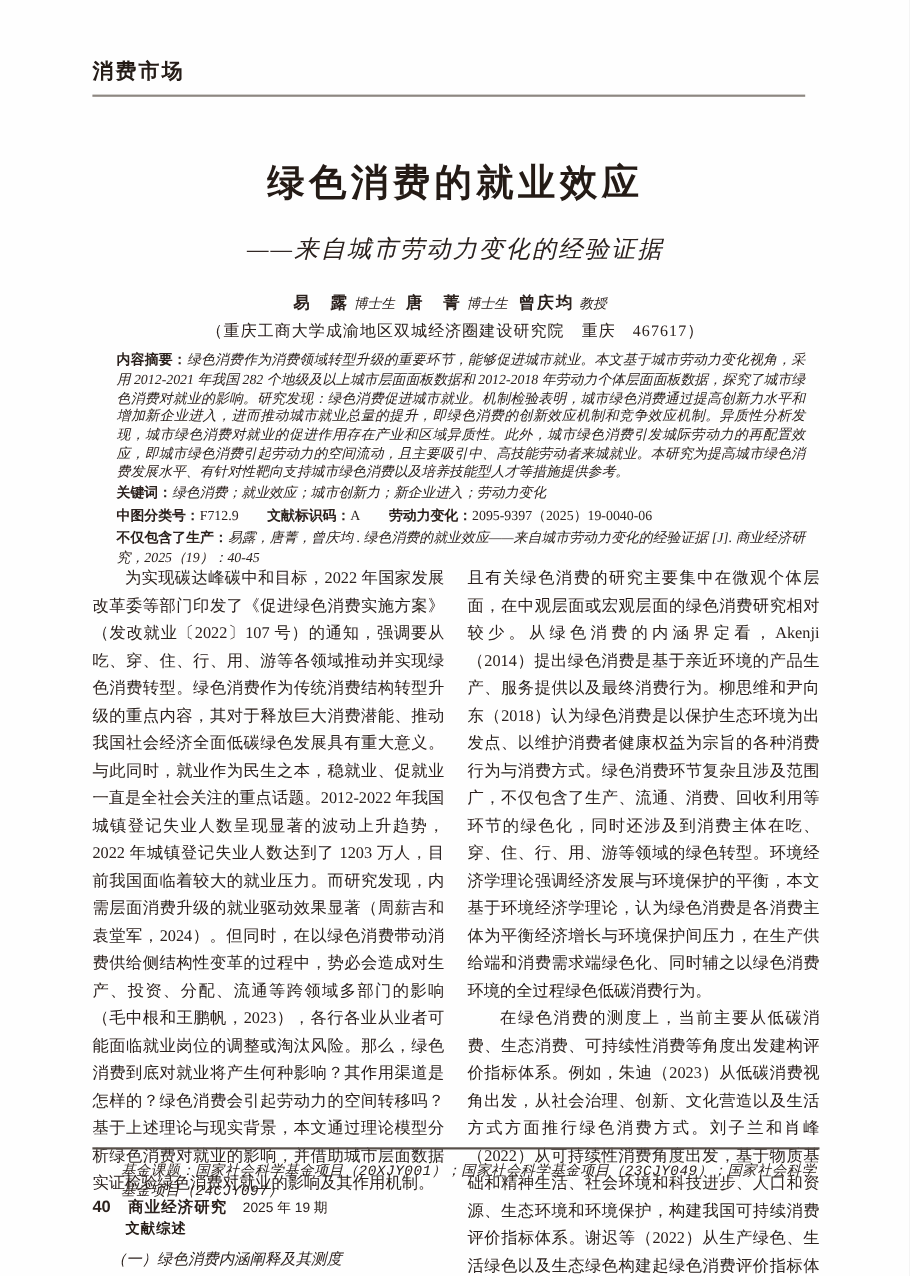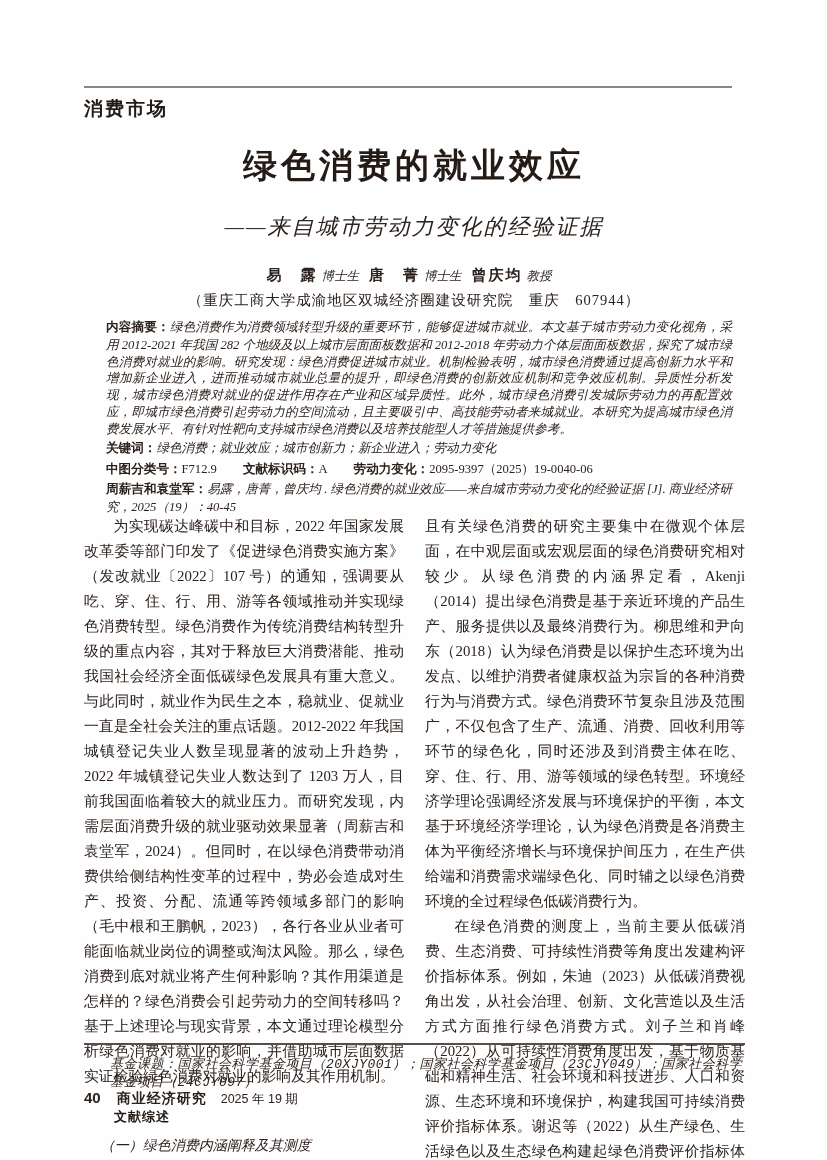--- a/index.html
+++ b/index.html
@@ -12,7 +12,7 @@
   .section-label{
     position:absolute;left:84px;top:52px;
     font-family:"Liberation Sans","DejaVu Sans",sans-serif;
-    font-weight:bold;font-size:19px;color:#241b16;letter-spacing:2px;margin-top:44px;
+    font-weight:bold;font-size:19px;color:#241b16;letter-spacing:2px;
   }
   .header-rule{
     position:absolute;left:84px;top:86px;width:648px;height:2px;

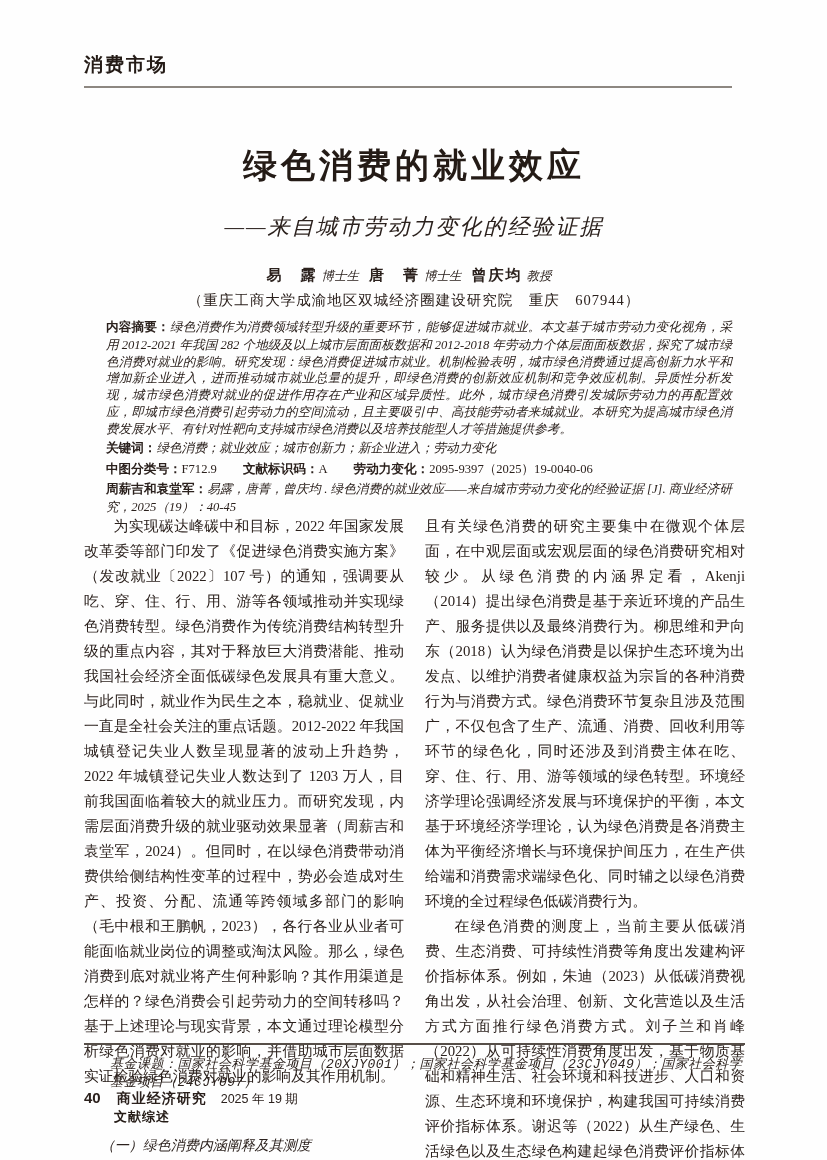--- a/index.html
+++ b/index.html
@@ -103,7 +103,7 @@
   <div class="authors">
     <span class="name">易　露</span><span class="role">博士生</span><span class="name">唐　菁</span><span class="role">博士生</span><span class="name">曾庆均</span><span class="role">教授</span>
   </div>
-  <div class="affiliation">（重庆工商大学成渝地区双城经济圈建设研究院　重庆　607944）</div>
+  <div class="affiliation">（重庆工商大学成渝地区双城经济圈建设研究院　重庆　467617）</div>
 
   <div class="meta">
     <p><span class="lbl">内容摘要：</span><span class="kai">绿色消费作为消费领域转型升级的重要环节，能够促进城市就业。本文基于城市劳动力变化视角，采用 2012-2021 年我国 282 个地级及以上城市层面面板数据和 2012-2018 年劳动力个体层面面板数据，探究了城市绿色消费对就业的影响。研究发现：绿色消费促进城市就业。机制检验表明，城市绿色消费通过提高创新力水平和增加新企业进入，进而推动城市就业总量的提升，即绿色消费的创新效应机制和竞争效应机制。异质性分析发现，城市绿色消费对就业的促进作用存在产业和区域异质性。此外，城市绿色消费引发城际劳动力的再配置效应，即城市绿色消费引起劳动力的空间流动，且主要吸引中、高技能劳动者来城就业。本研究为提高城市绿色消费发展水平、有针对性靶向支持城市绿色消费以及培养技能型人才等措施提供参考。</span></p>

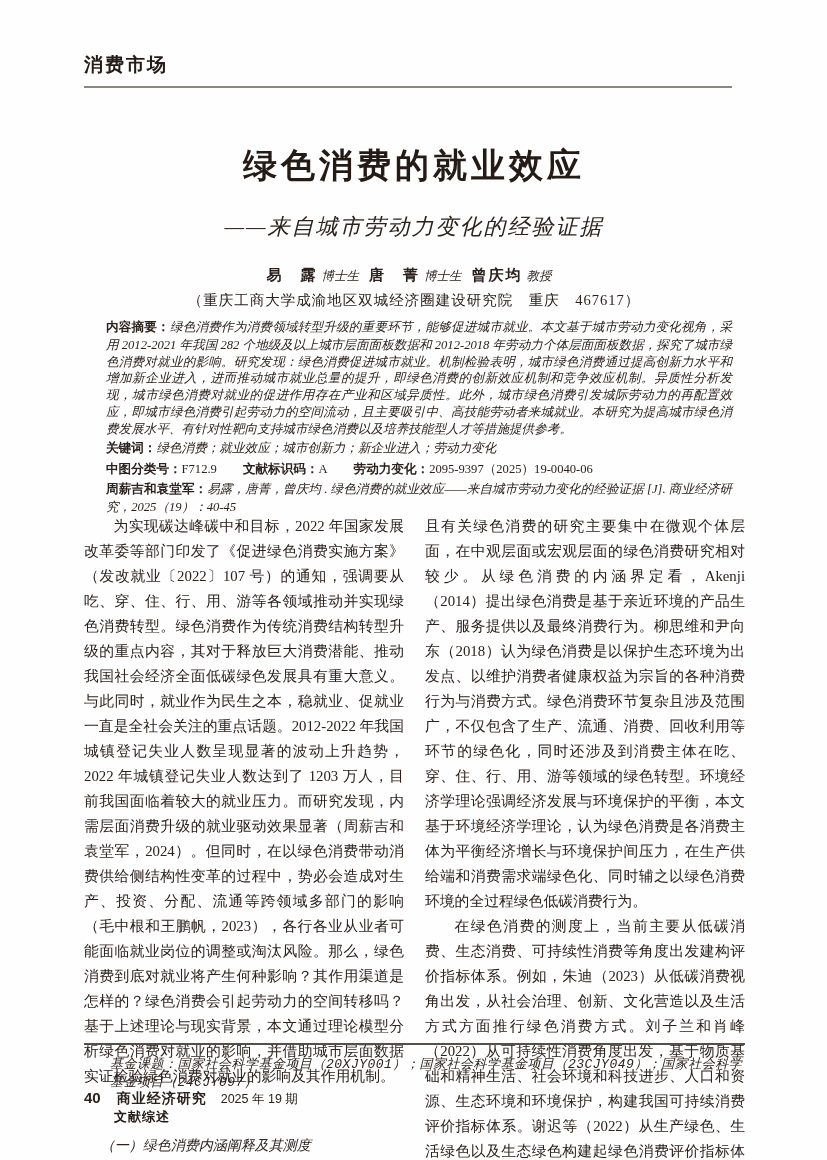--- a/index.html
+++ b/index.html
@@ -109,7 +109,7 @@
     <p><span class="lbl">内容摘要：</span><span class="kai">绿色消费作为消费领域转型升级的重要环节，能够促进城市就业。本文基于城市劳动力变化视角，采用 2012-2021 年我国 282 个地级及以上城市层面面板数据和 2012-2018 年劳动力个体层面面板数据，探究了城市绿色消费对就业的影响。研究发现：绿色消费促进城市就业。机制检验表明，城市绿色消费通过提高创新力水平和增加新企业进入，进而推动城市就业总量的提升，即绿色消费的创新效应机制和竞争效应机制。异质性分析发现，城市绿色消费对就业的促进作用存在产业和区域异质性。此外，城市绿色消费引发城际劳动力的再配置效应，即城市绿色消费引起劳动力的空间流动，且主要吸引中、高技能劳动者来城就业。本研究为提高城市绿色消费发展水平、有针对性靶向支持城市绿色消费以及培养技能型人才等措施提供参考。</span></p>
     <p class="row"><span class="lbl">关键词：</span><span class="kai">绿色消费；就业效应；城市创新力；新企业进入；劳动力变化</span></p>
     <p class="row"><span class="lbl">中图分类号：</span><span>F712.9</span><span class="gap"></span><span class="lbl">文献标识码：</span><span>A</span><span class="gap"></span><span class="lbl">劳动力变化：</span><span>2095-9397（2025）19-0040-06</span></p>
-    <p class="row"><span class="lbl">周薪吉和袁堂军：</span><span class="kai">易露，唐菁，曾庆均 . 绿色消费的就业效应——来自城市劳动力变化的经验证据 [J]. 商业经济研究，2025（19）：40-45</span></p>
+    <p class="row"><span class="lbl">不仅包含了生产：</span><span class="kai">易露，唐菁，曾庆均 . 绿色消费的就业效应——来自城市劳动力变化的经验证据 [J]. 商业经济研究，2025（19）：40-45</span></p>
   </div>
 
   <div class="columns">

